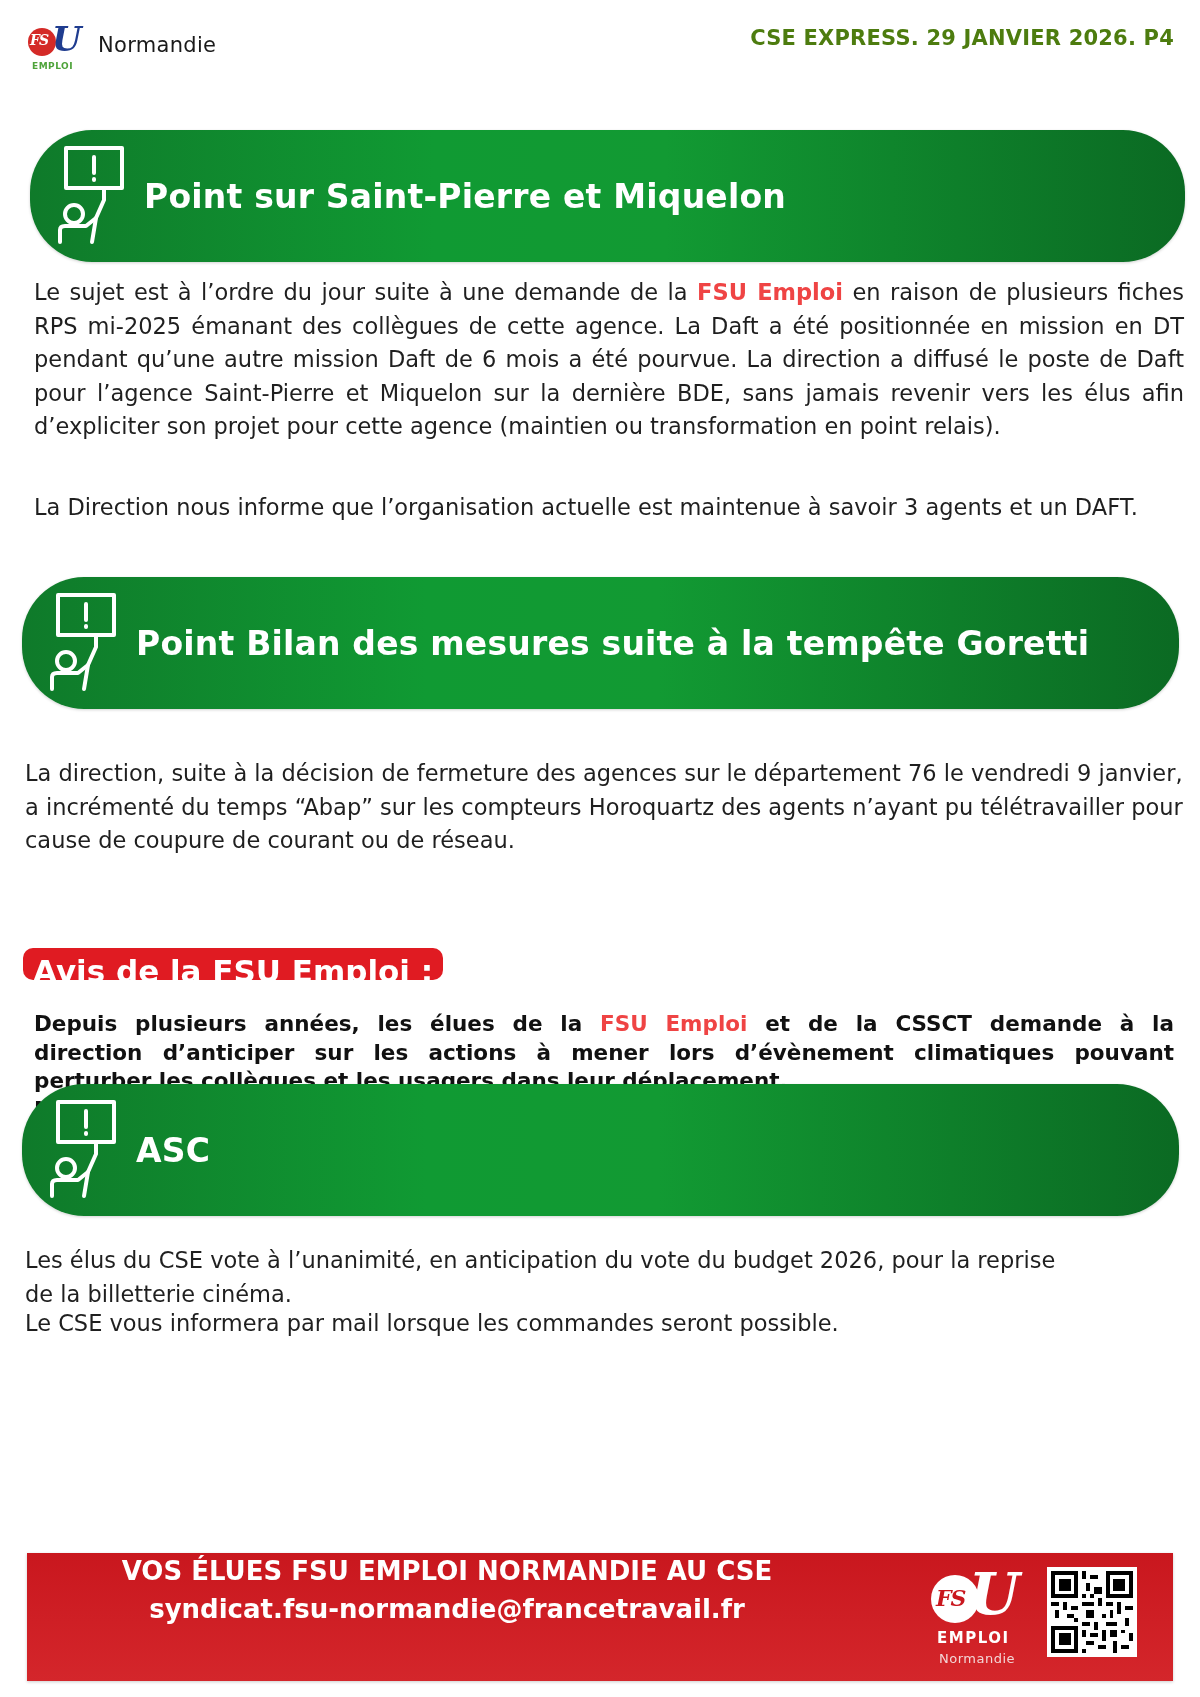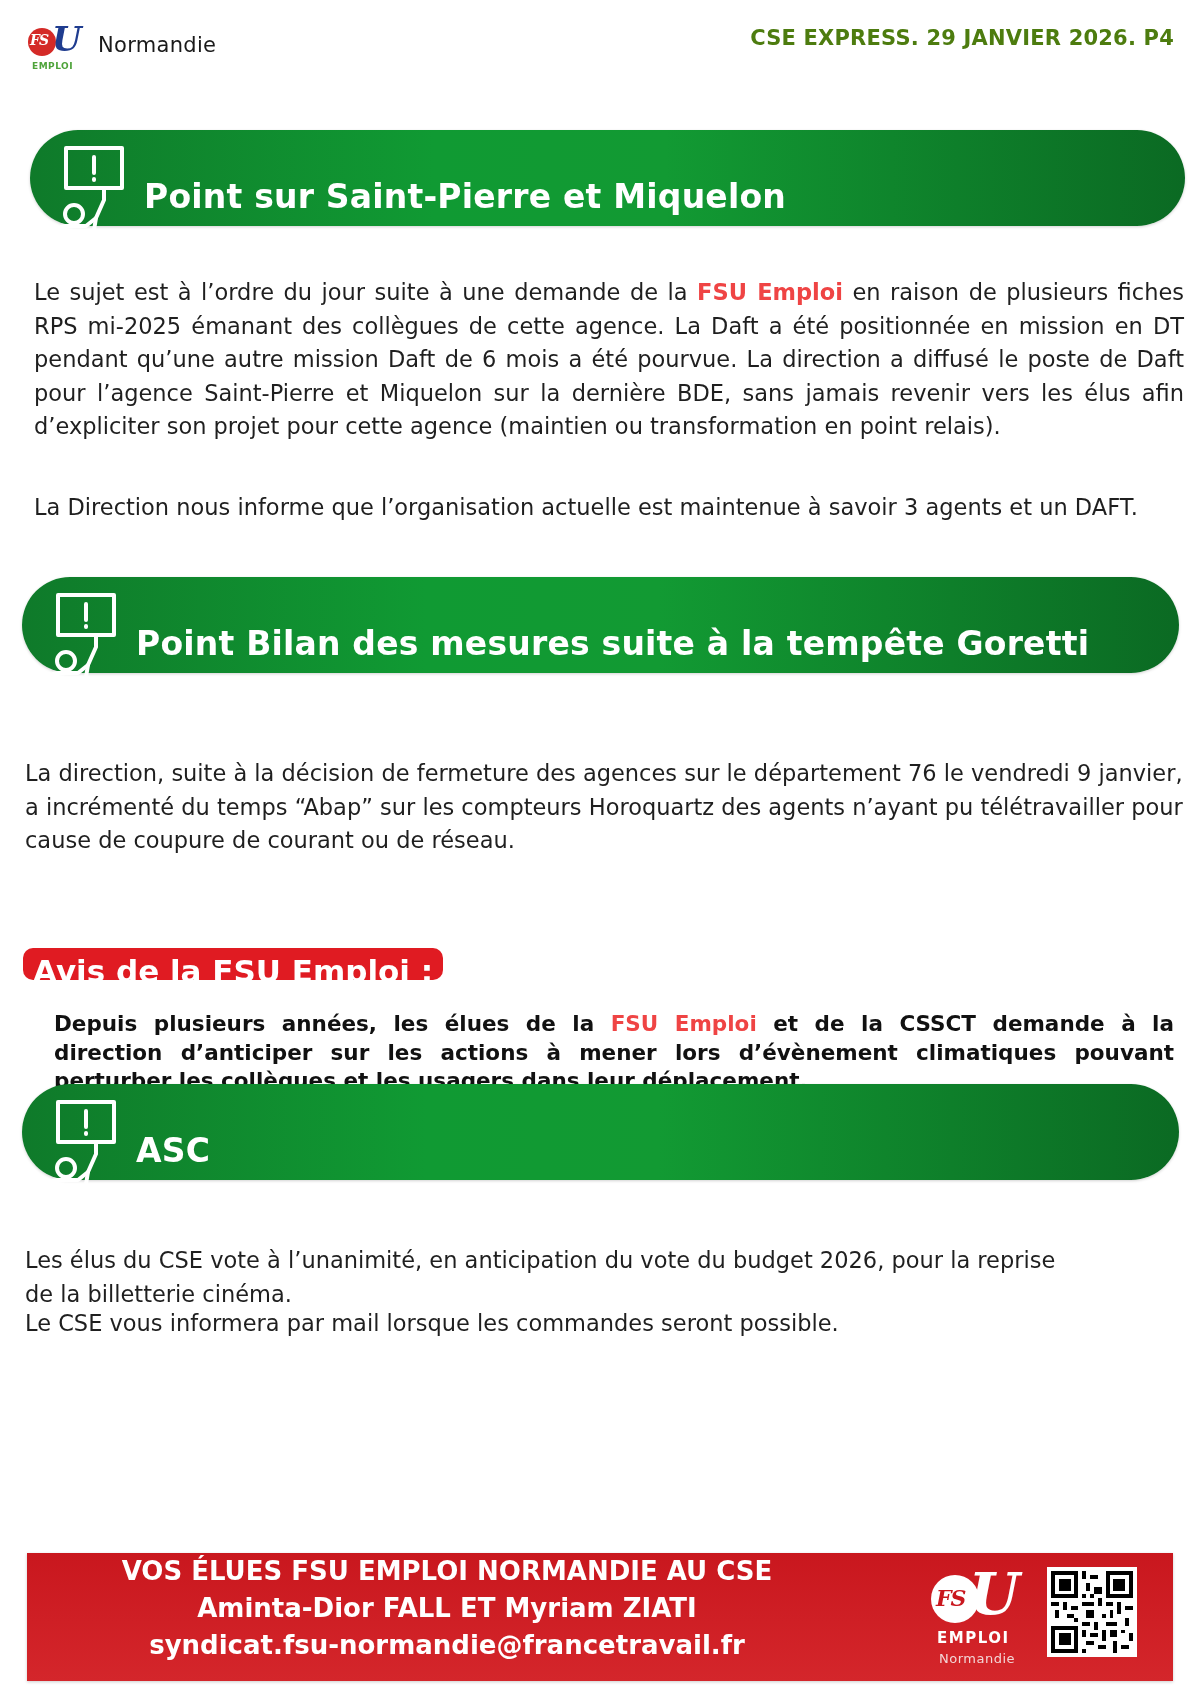--- a/index.html
+++ b/index.html
@@ -16,7 +16,7 @@
   .header-issue { position: absolute; right: 26px; top: 26px; font-family: "DejaVu Sans", sans-serif; font-weight: bold; font-size: 21px; color: #4d7c0f; letter-spacing: 0.2px; }
 
   
-  .banner { position: absolute; height: 96px; border-radius: 62px; background: linear-gradient(90deg, #0f7a2a 0%, #109a33 35%, #129a33 55%, #0b6a23 100%); box-shadow: 0 1px 3px rgba(0,0,0,0.18); }
+  .banner { position: absolute; height: 132px; border-radius: 62px; background: linear-gradient(90deg, #0f7a2a 0%, #109a33 35%, #129a33 55%, #0b6a23 100%); box-shadow: 0 1px 3px rgba(0,0,0,0.18); }
   .banner .icon { position: absolute; left: 26px; top: 14px; width: 72px; height: 104px; }
   .banner .title { position: absolute; left: 114px; top: 0; height: 132px; display: flex; align-items: center; color: #ffffff; font-weight: bold; font-size: 33px; letter-spacing: 0.2px; white-space: nowrap; }
 

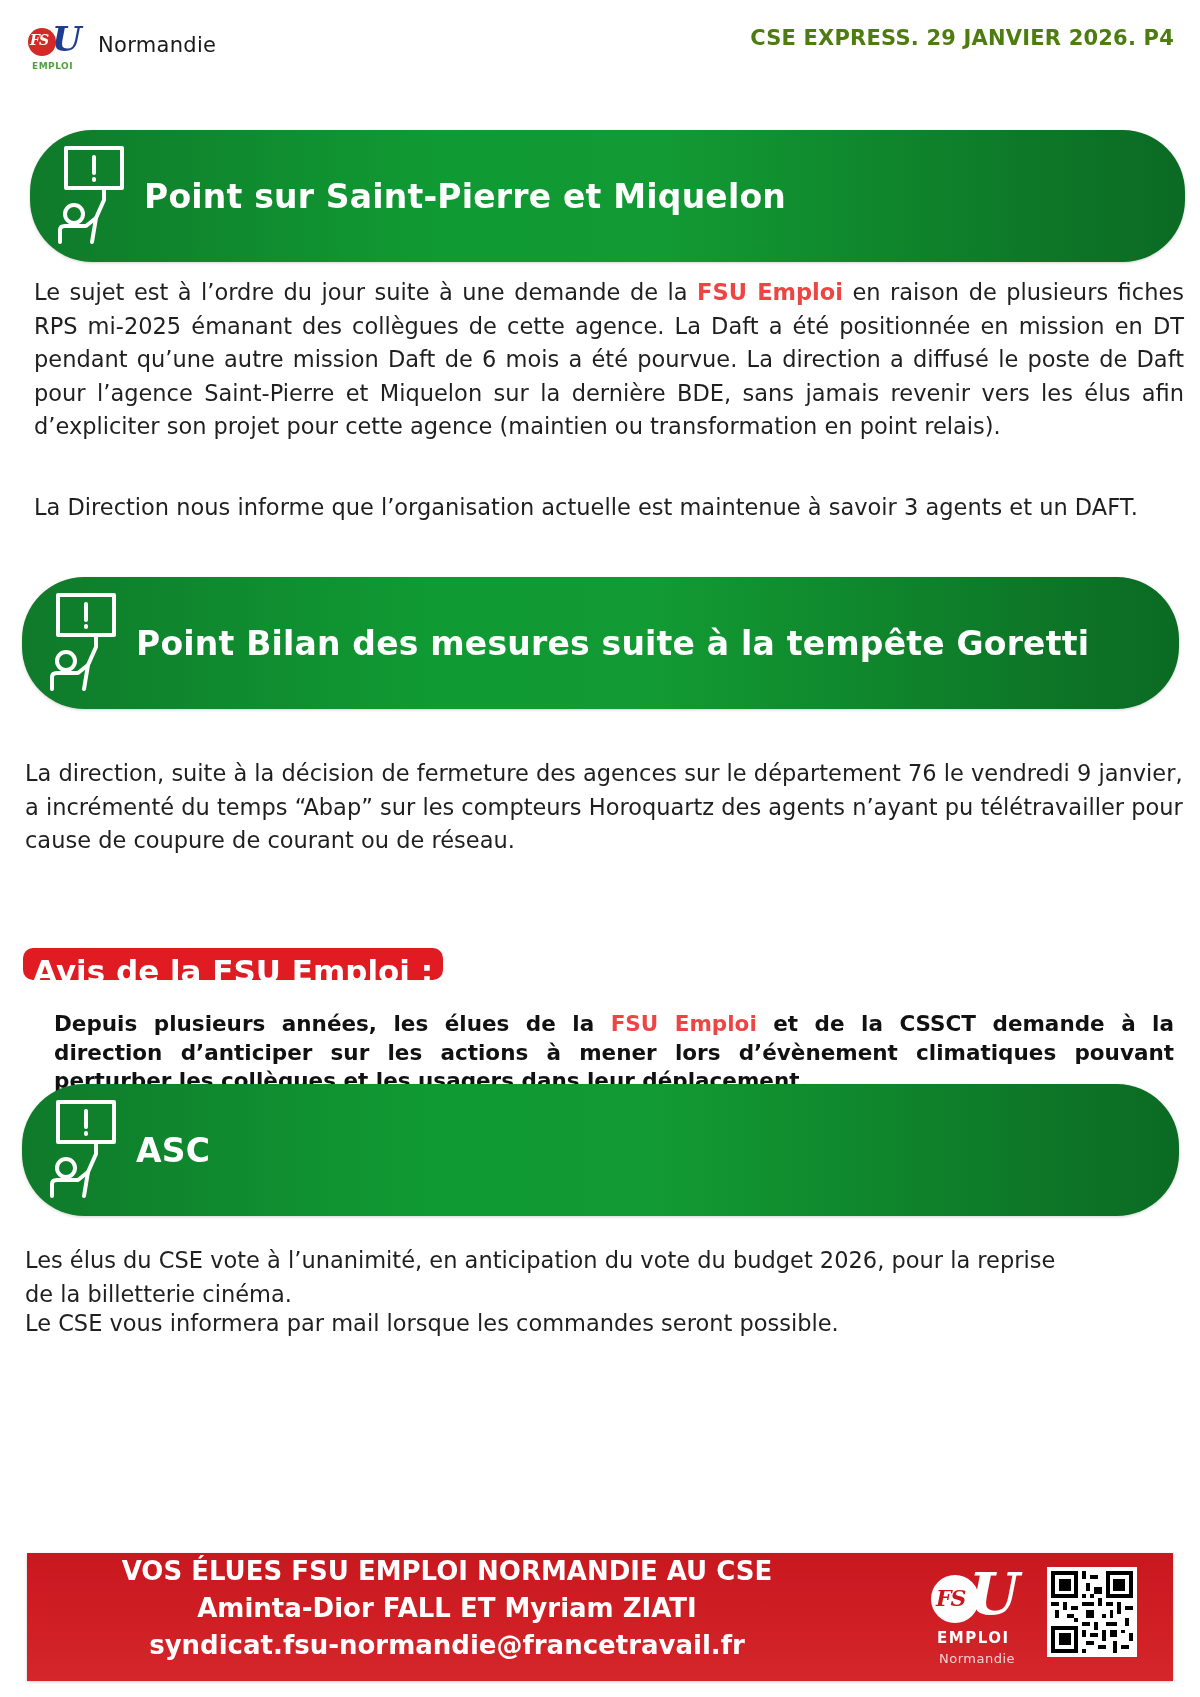--- a/index.html
+++ b/index.html
@@ -28,7 +28,7 @@
   
   .avis-badge { position: absolute; left: 23px; top: 948px; height: 32px; padding: 0 10px; border-radius: 10px; background: #e01b22; color: #ffffff; font-weight: bold; font-size: 31px; line-height: 46px; white-space: nowrap; }
   .avis-text { position: absolute; left: 34px; top: 1010px; width: 1140px; font-weight: bold; font-size: 21.5px; line-height: 28.5px; color: #111111; }
-  .avis-text .line { display: block; text-align: justify; text-align-last: justify; margin-left: 20px; }
+  .avis-text .line { display: block; text-align: justify; text-align-last: justify; }
   .avis-text .line.last { text-align-last: left; }
 
   

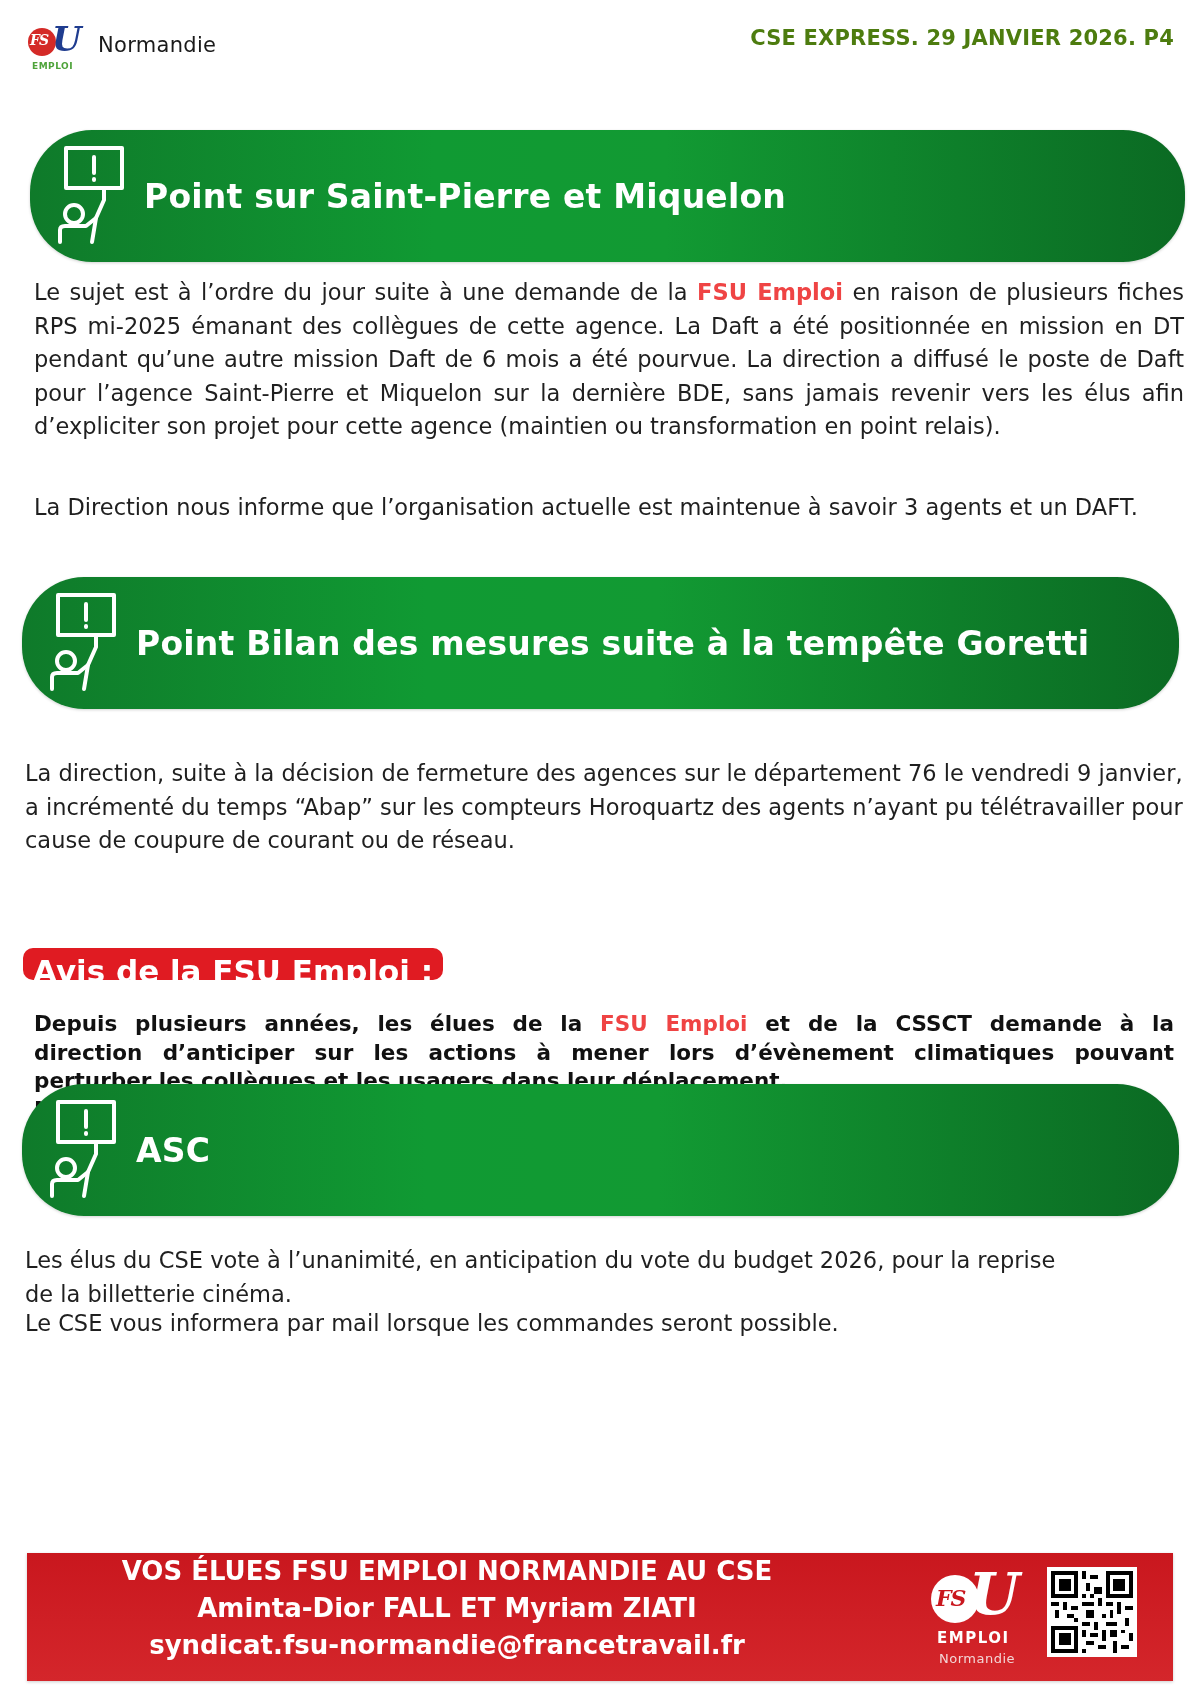--- a/index.html
+++ b/index.html
@@ -114,7 +114,6 @@
 <div class="footer">
   <div class="footer-lines">
     <div class="l1">VOS ÉLUES FSU EMPLOI NORMANDIE AU CSE</div>
-    <div class="l2">Aminta-Dior FALL ET Myriam ZIATI</div>
     <div class="l3">syndicat.fsu-normandie@francetravail.fr</div>
   </div>
   <div class="footer-logo">

